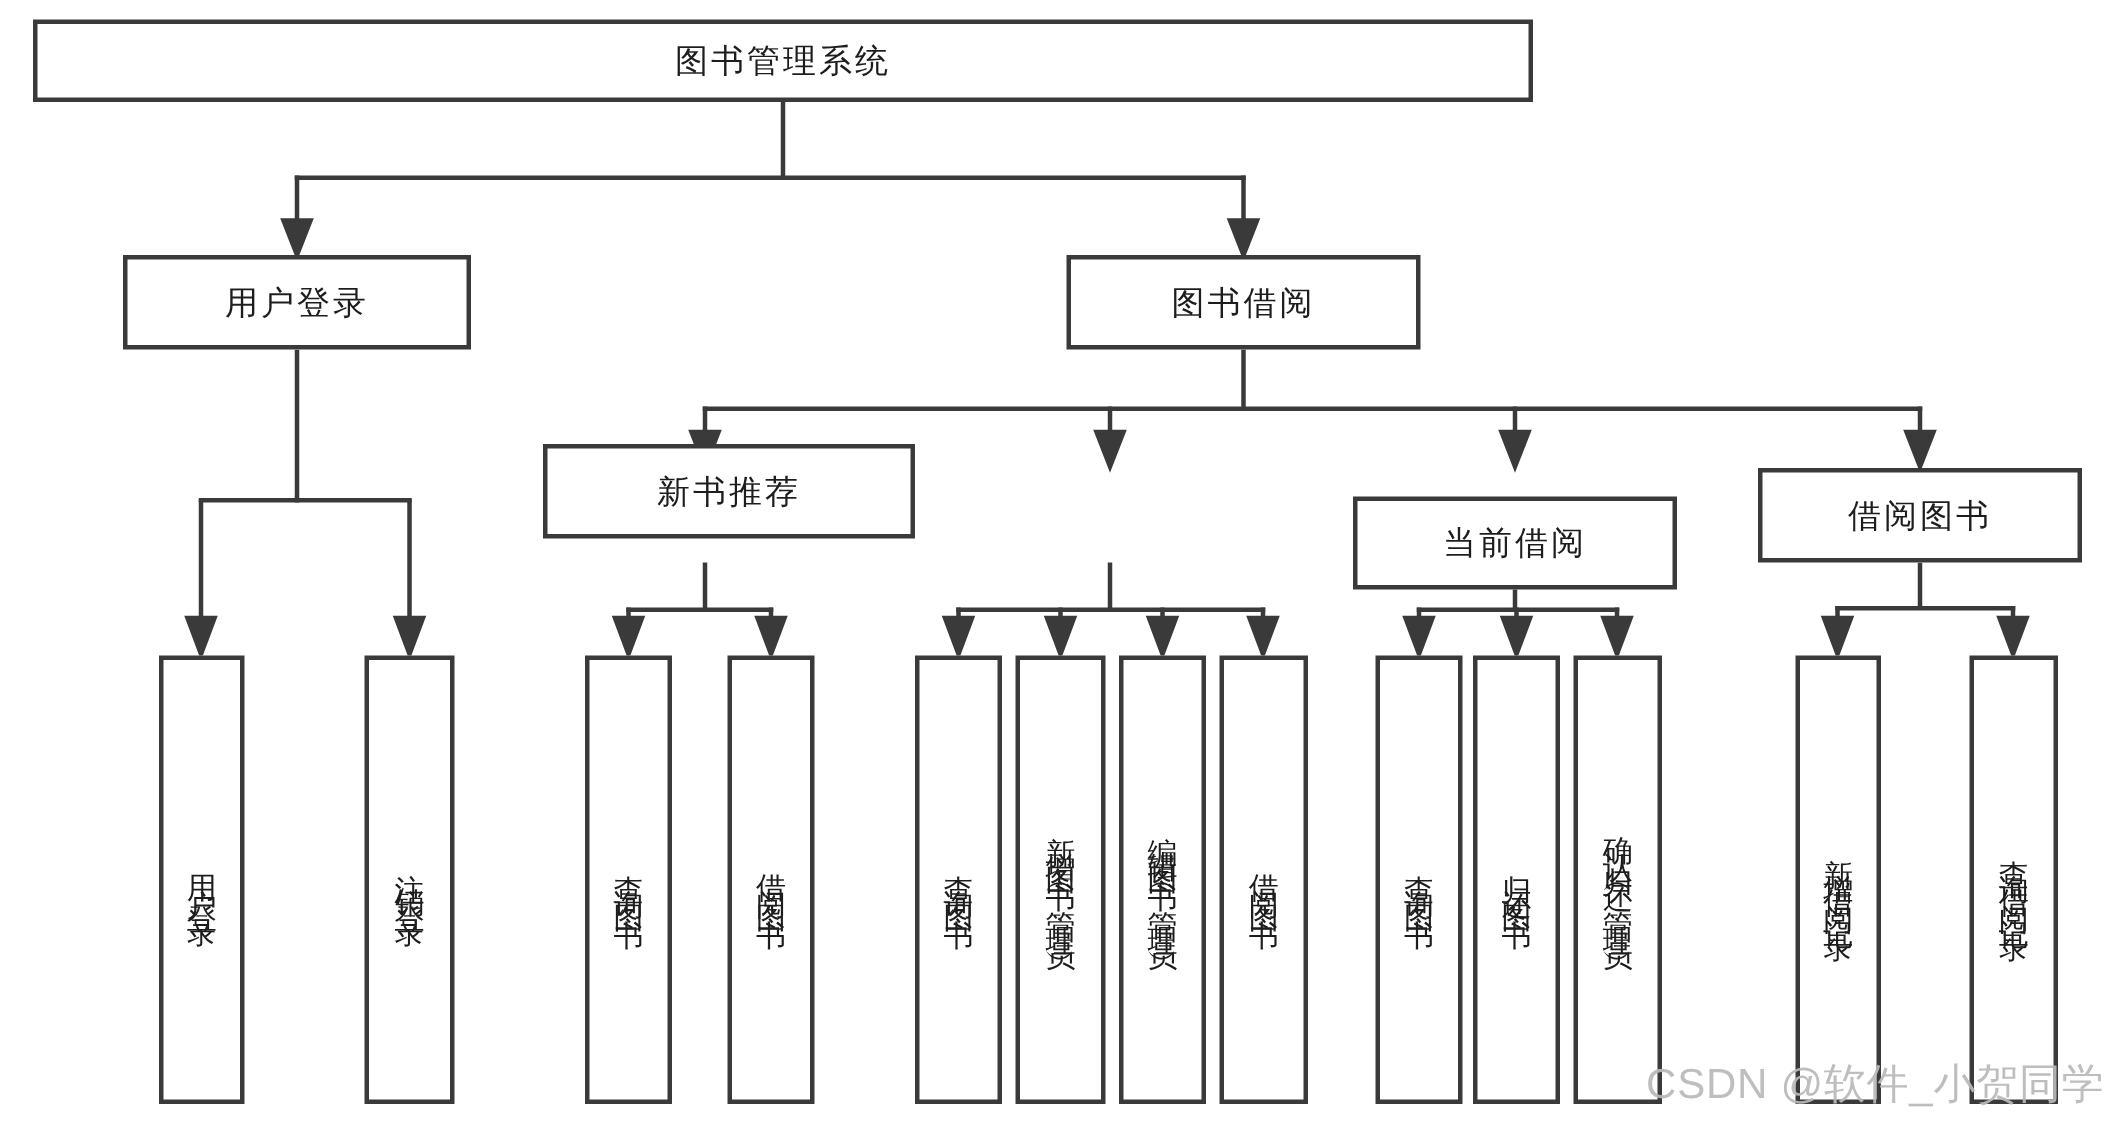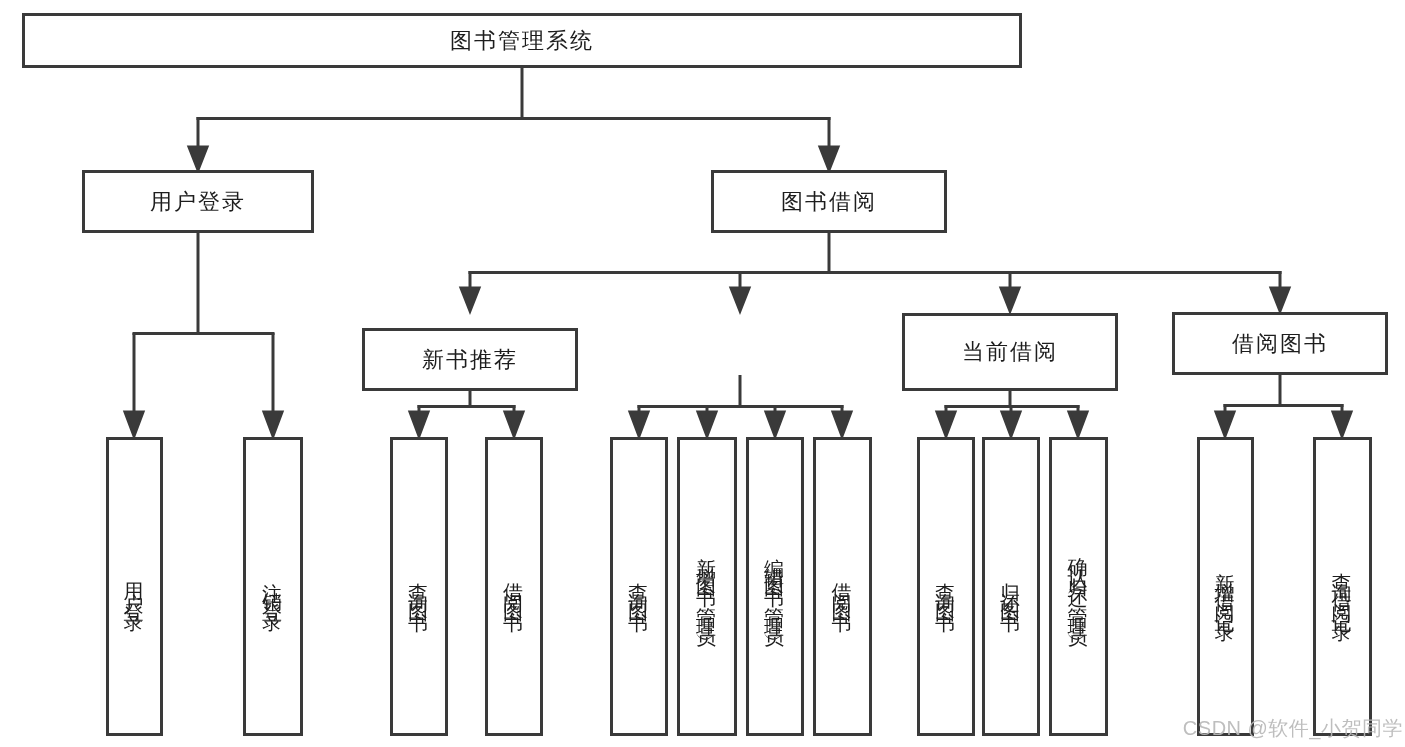--- a/index.html
+++ b/index.html
@@ -134,7 +134,7 @@
   <div class="node" style="left:82px;top:170px;width:232px;height:63px">用户登录</div>
   <div class="node" style="left:711px;top:170px;width:236px;height:63px">图书借阅</div>
 
-  <div class="node" style="left:362px;top:328px;width:216px;height:63px">新书推荐</div>
+  <div class="node" style="left:362px;top:296px;width:248px;height:63px">新书推荐</div>
   <div class="node" style="left:902px;top:313px;width:216px;height:78px">当前借阅</div>
   <div class="node" style="left:1172px;top:312px;width:216px;height:63px">借阅图书</div>
 

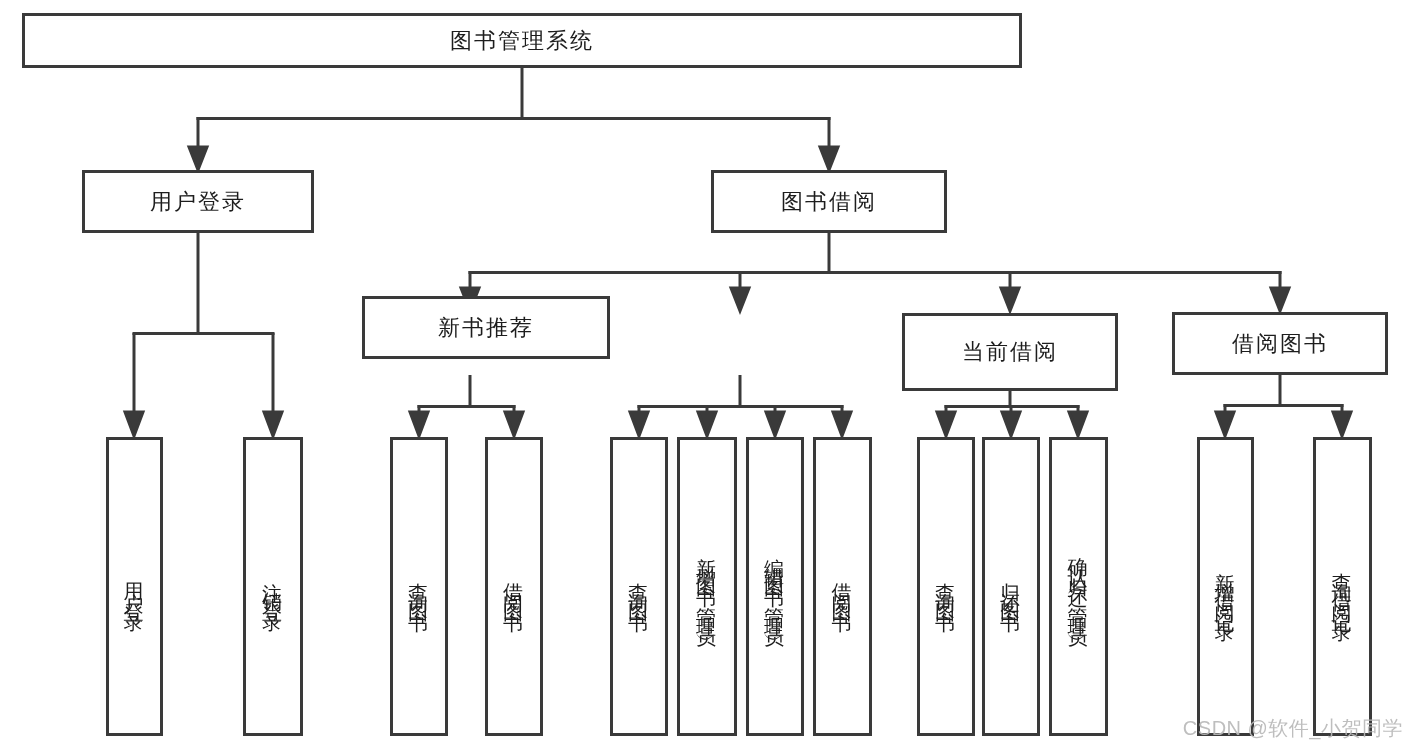--- a/index.html
+++ b/index.html
@@ -135,7 +135,7 @@
   <div class="node" style="left:711px;top:170px;width:236px;height:63px">图书借阅</div>
 
   <div class="node" style="left:362px;top:296px;width:248px;height:63px">新书推荐</div>
-  <div class="node" style="left:902px;top:313px;width:216px;height:78px">当前借阅</div>
+  <div class="node" style="left:902px;top:331px;width:216px;height:62px">当前借阅</div>
   <div class="node" style="left:1172px;top:312px;width:216px;height:63px">借阅图书</div>
 
   <div class="leaf" style="left:106px;width:57px">用户登录</div>

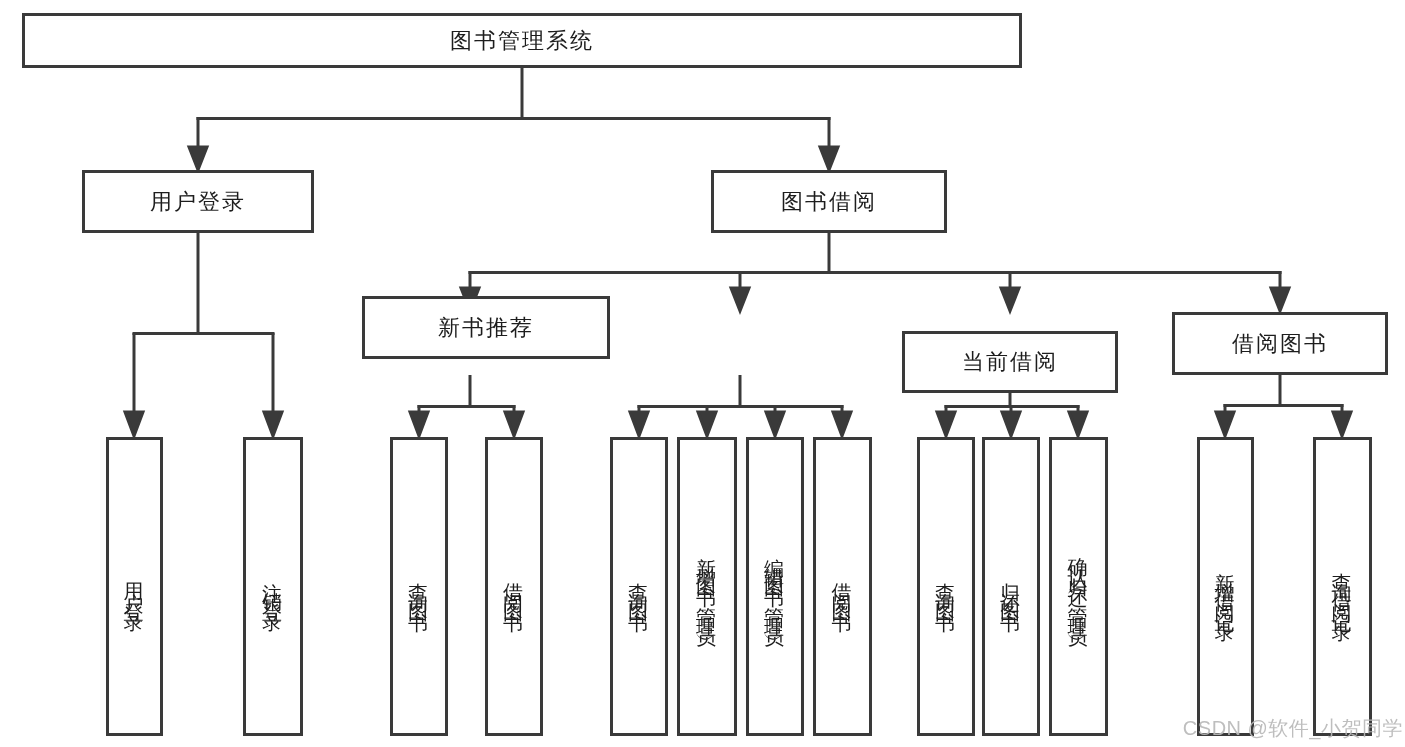--- a/index.html
+++ b/index.html
@@ -40,7 +40,7 @@
   .watermark{
     position:absolute;
     right:2px;bottom:5px;
-    font-size:20px;
+    font-size:28px;
     color:#b9b9b9;
     letter-spacing:0.5px;
     opacity:0.92;

